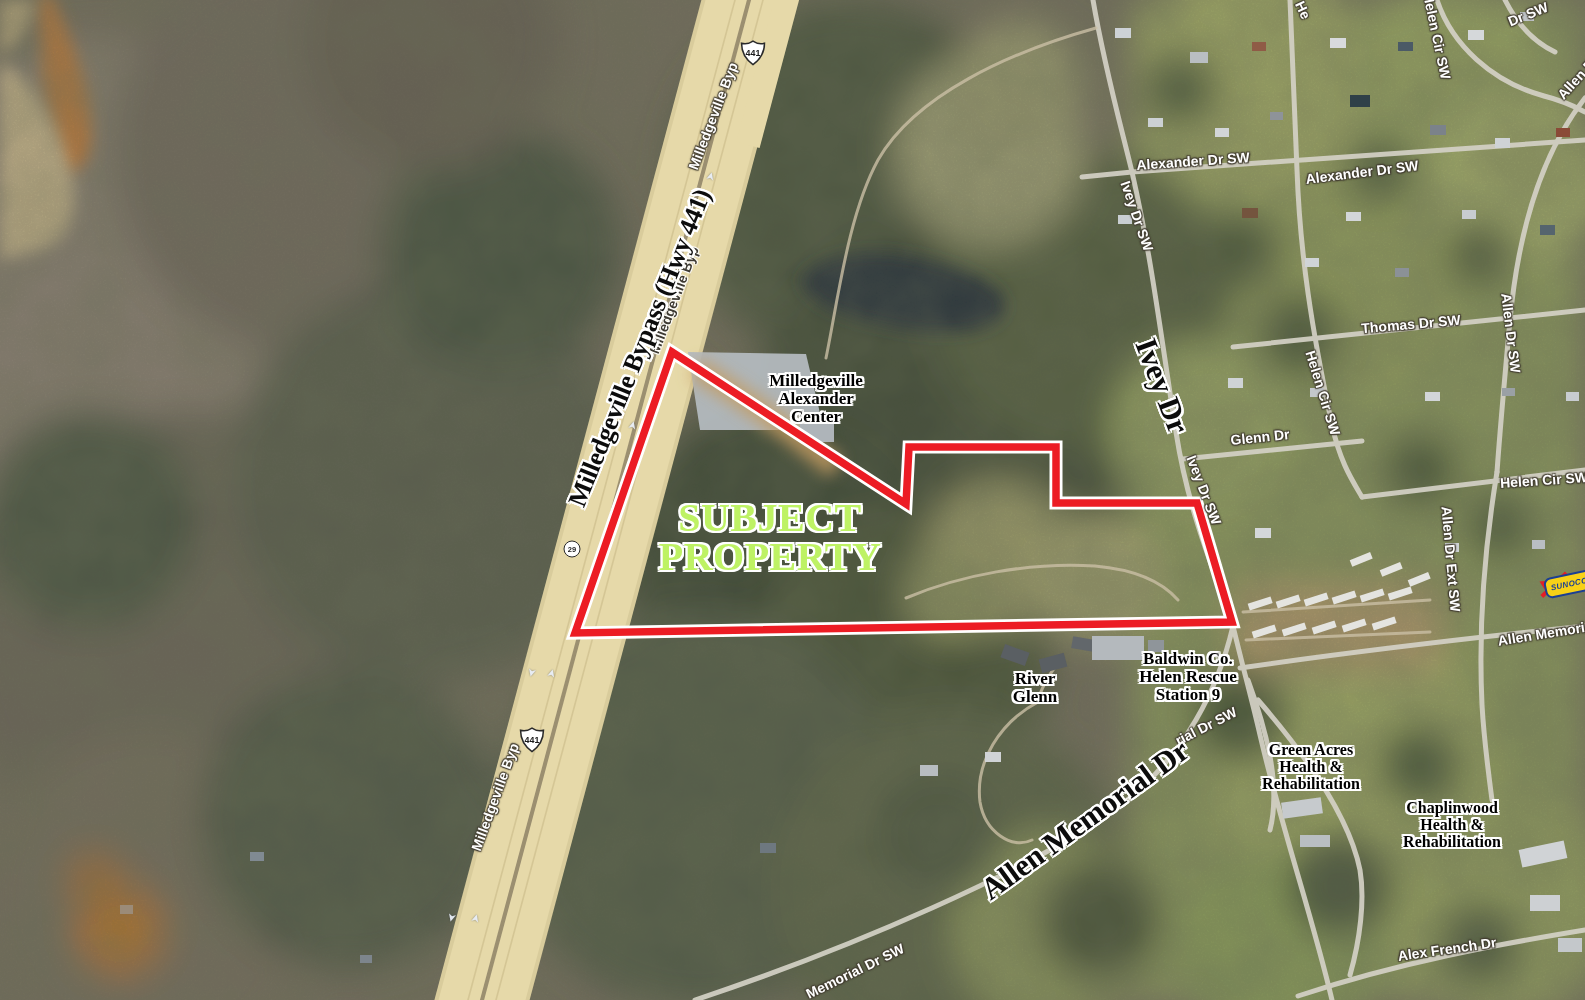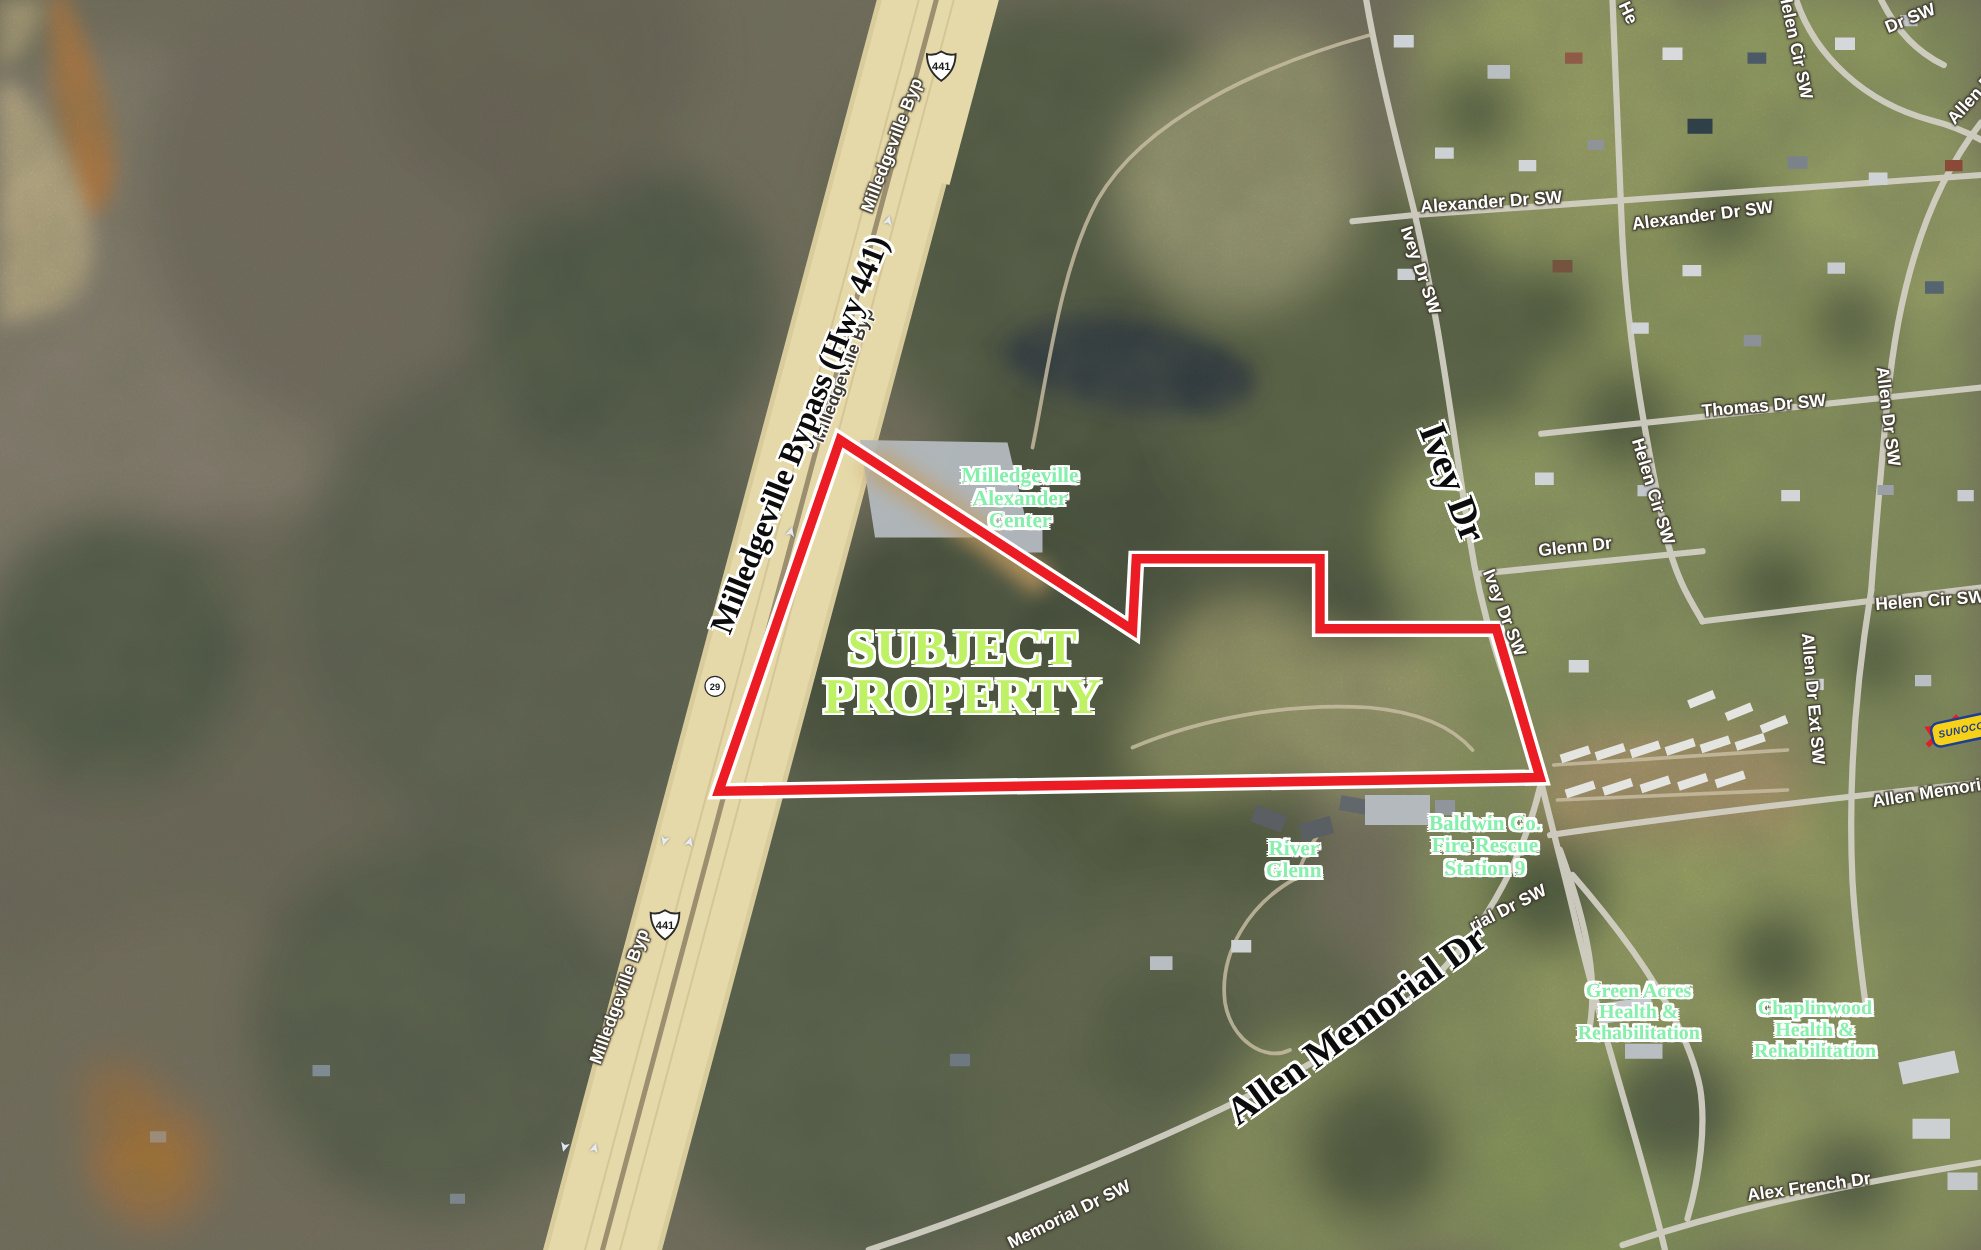--- a/index.html
+++ b/index.html
@@ -19,7 +19,7 @@
                 -2px 0 0 #fff,2px 0 0 #fff,0 -2px 0 #fff,0 2px 0 #fff,
                 -1px -2px 0 #fff,1px 2px 0 #fff,2px 1px 0 #fff,-2px -1px 0 #fff;}
   .bigroad{font:700 26px "Liberation Serif",serif;color:#0c0c0c;letter-spacing:-.3px;}
-  .place{font:700 17px "Liberation Serif",serif;color:#86efac;text-align:center;line-height:1.06;}
+  .place{font:700 17px "Liberation Serif",serif;color:#000000;text-align:center;line-height:1.06;}
   .place span{display:block;}
   .place.small{font-size:16px;}
   .subject{font:700 40px "Liberation Serif",serif;color:#bef264;text-align:center;

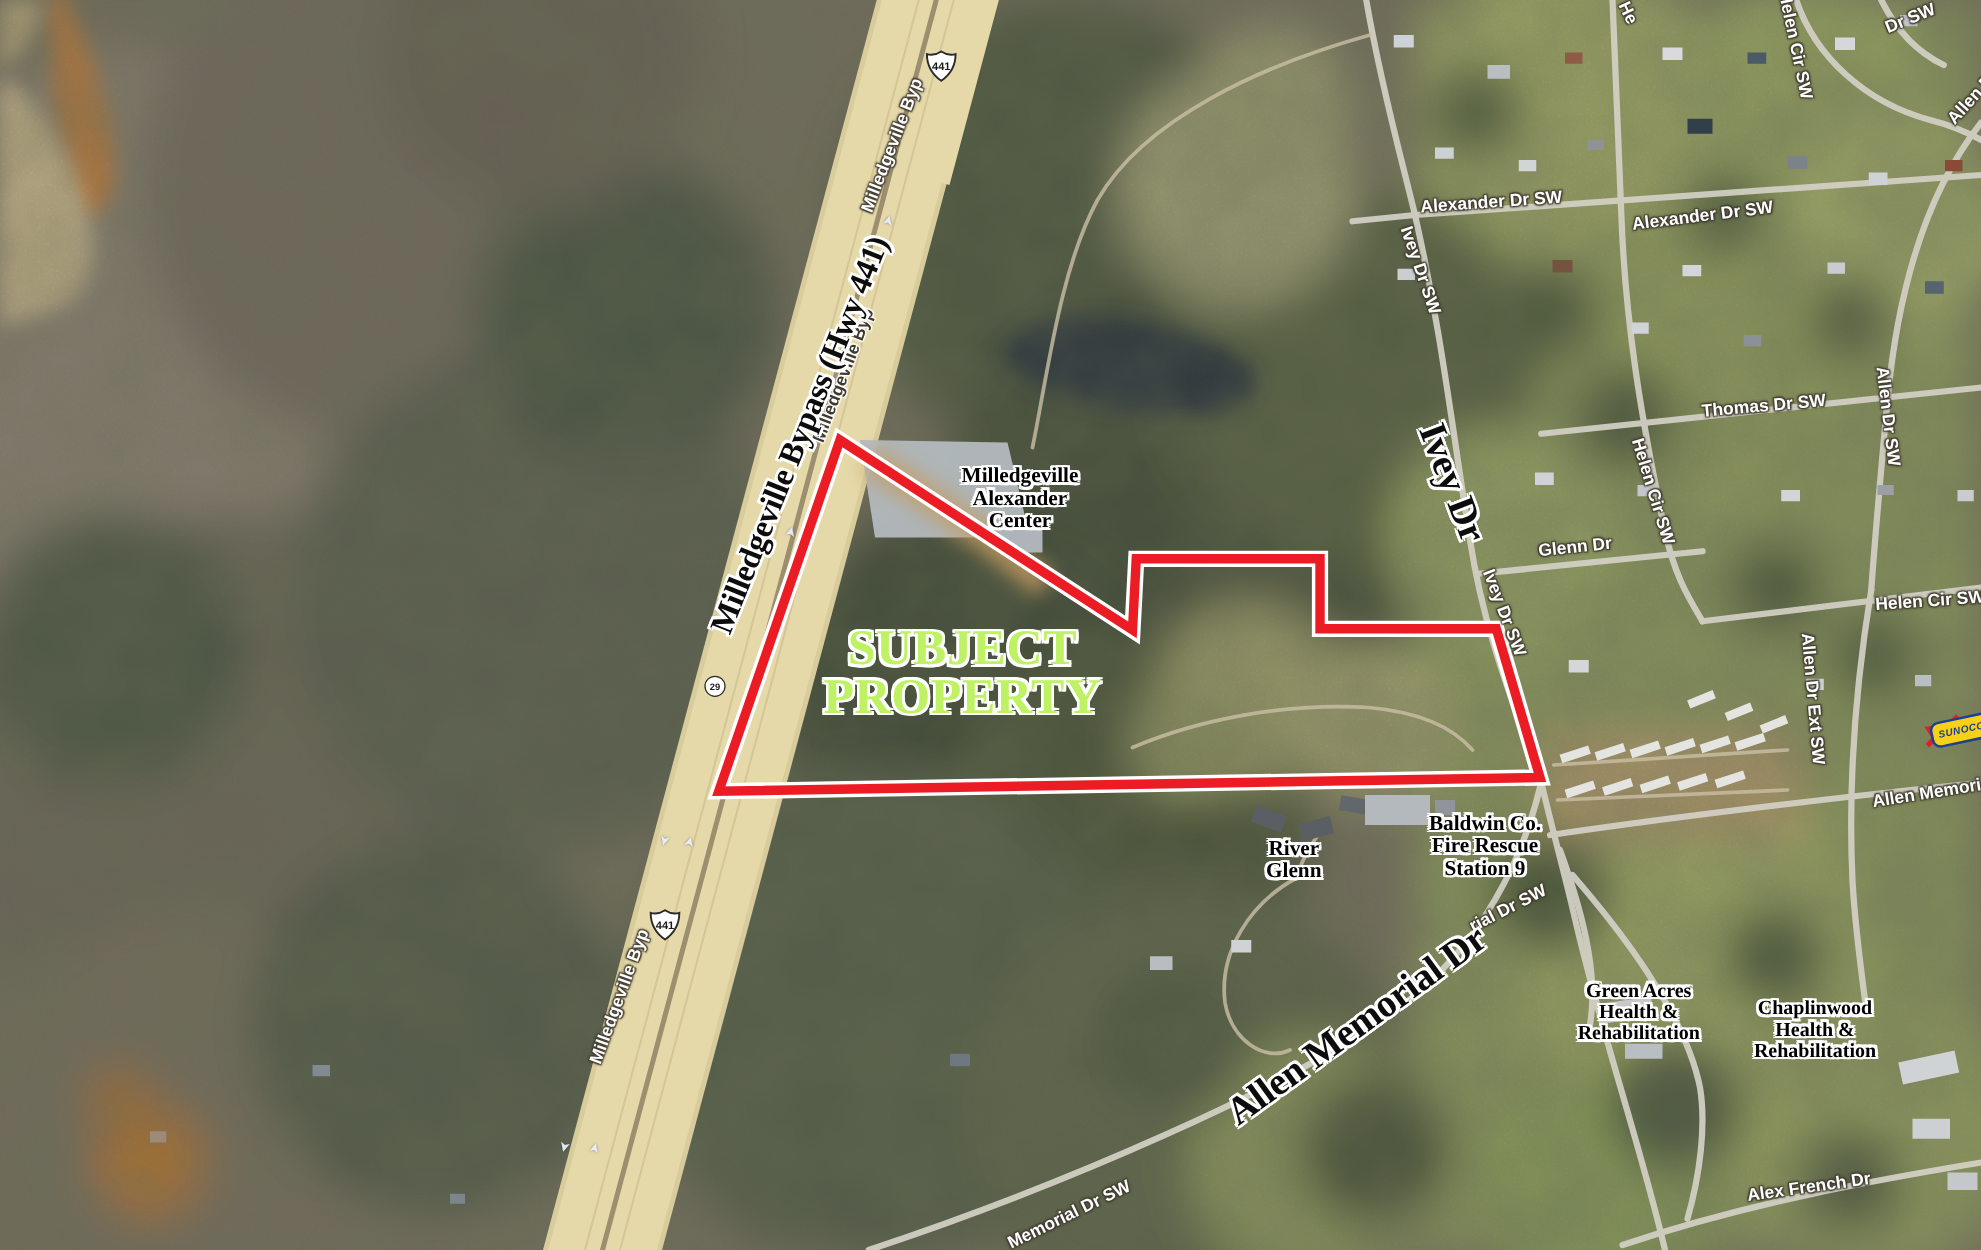--- a/index.html
+++ b/index.html
@@ -300,7 +300,7 @@
   </div>
   <div class="lbl place" style="left:1188px;top:677px;transform:translate(-50%,-50%)">
     <span>Baldwin Co.</span>
-    <span>Fire Rescue</span>
+    <span>Helen Rescue</span>
     <span>Station 9</span>
   </div>
   <div class="lbl place small" style="left:1311px;top:811px;transform:translate(-50%,-50%)">

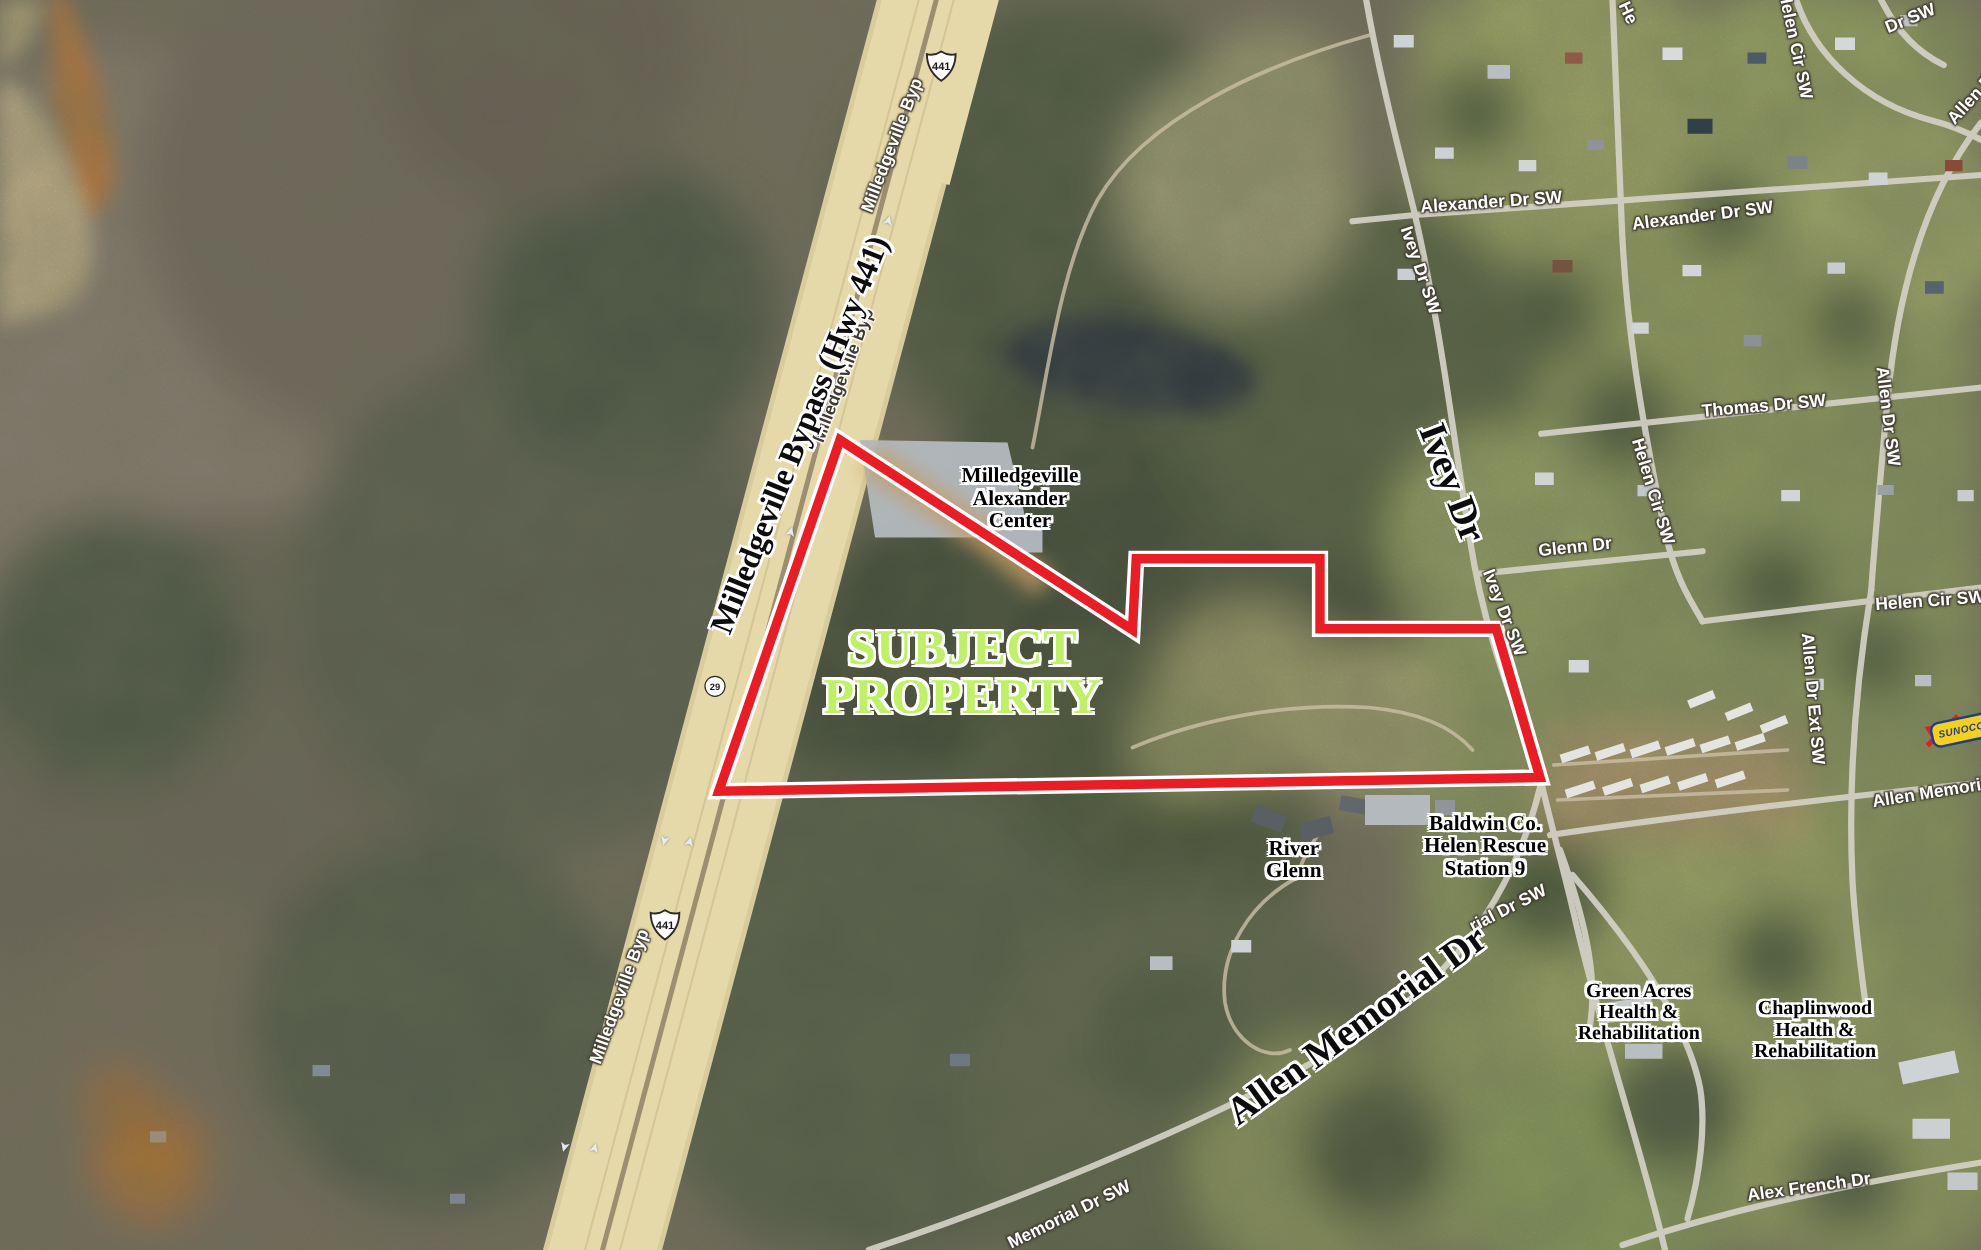--- a/index.html
+++ b/index.html
@@ -303,7 +303,7 @@
     <span>Helen Rescue</span>
     <span>Station 9</span>
   </div>
-  <div class="lbl place small" style="left:1311px;top:811px;transform:translate(-50%,-50%)">
+  <div class="lbl place small" style="left:1311px;top:767px;transform:translate(-50%,-50%)">
     <span>Green Acres</span>
     <span>Health &amp;</span>
     <span>Rehabilitation</span>

